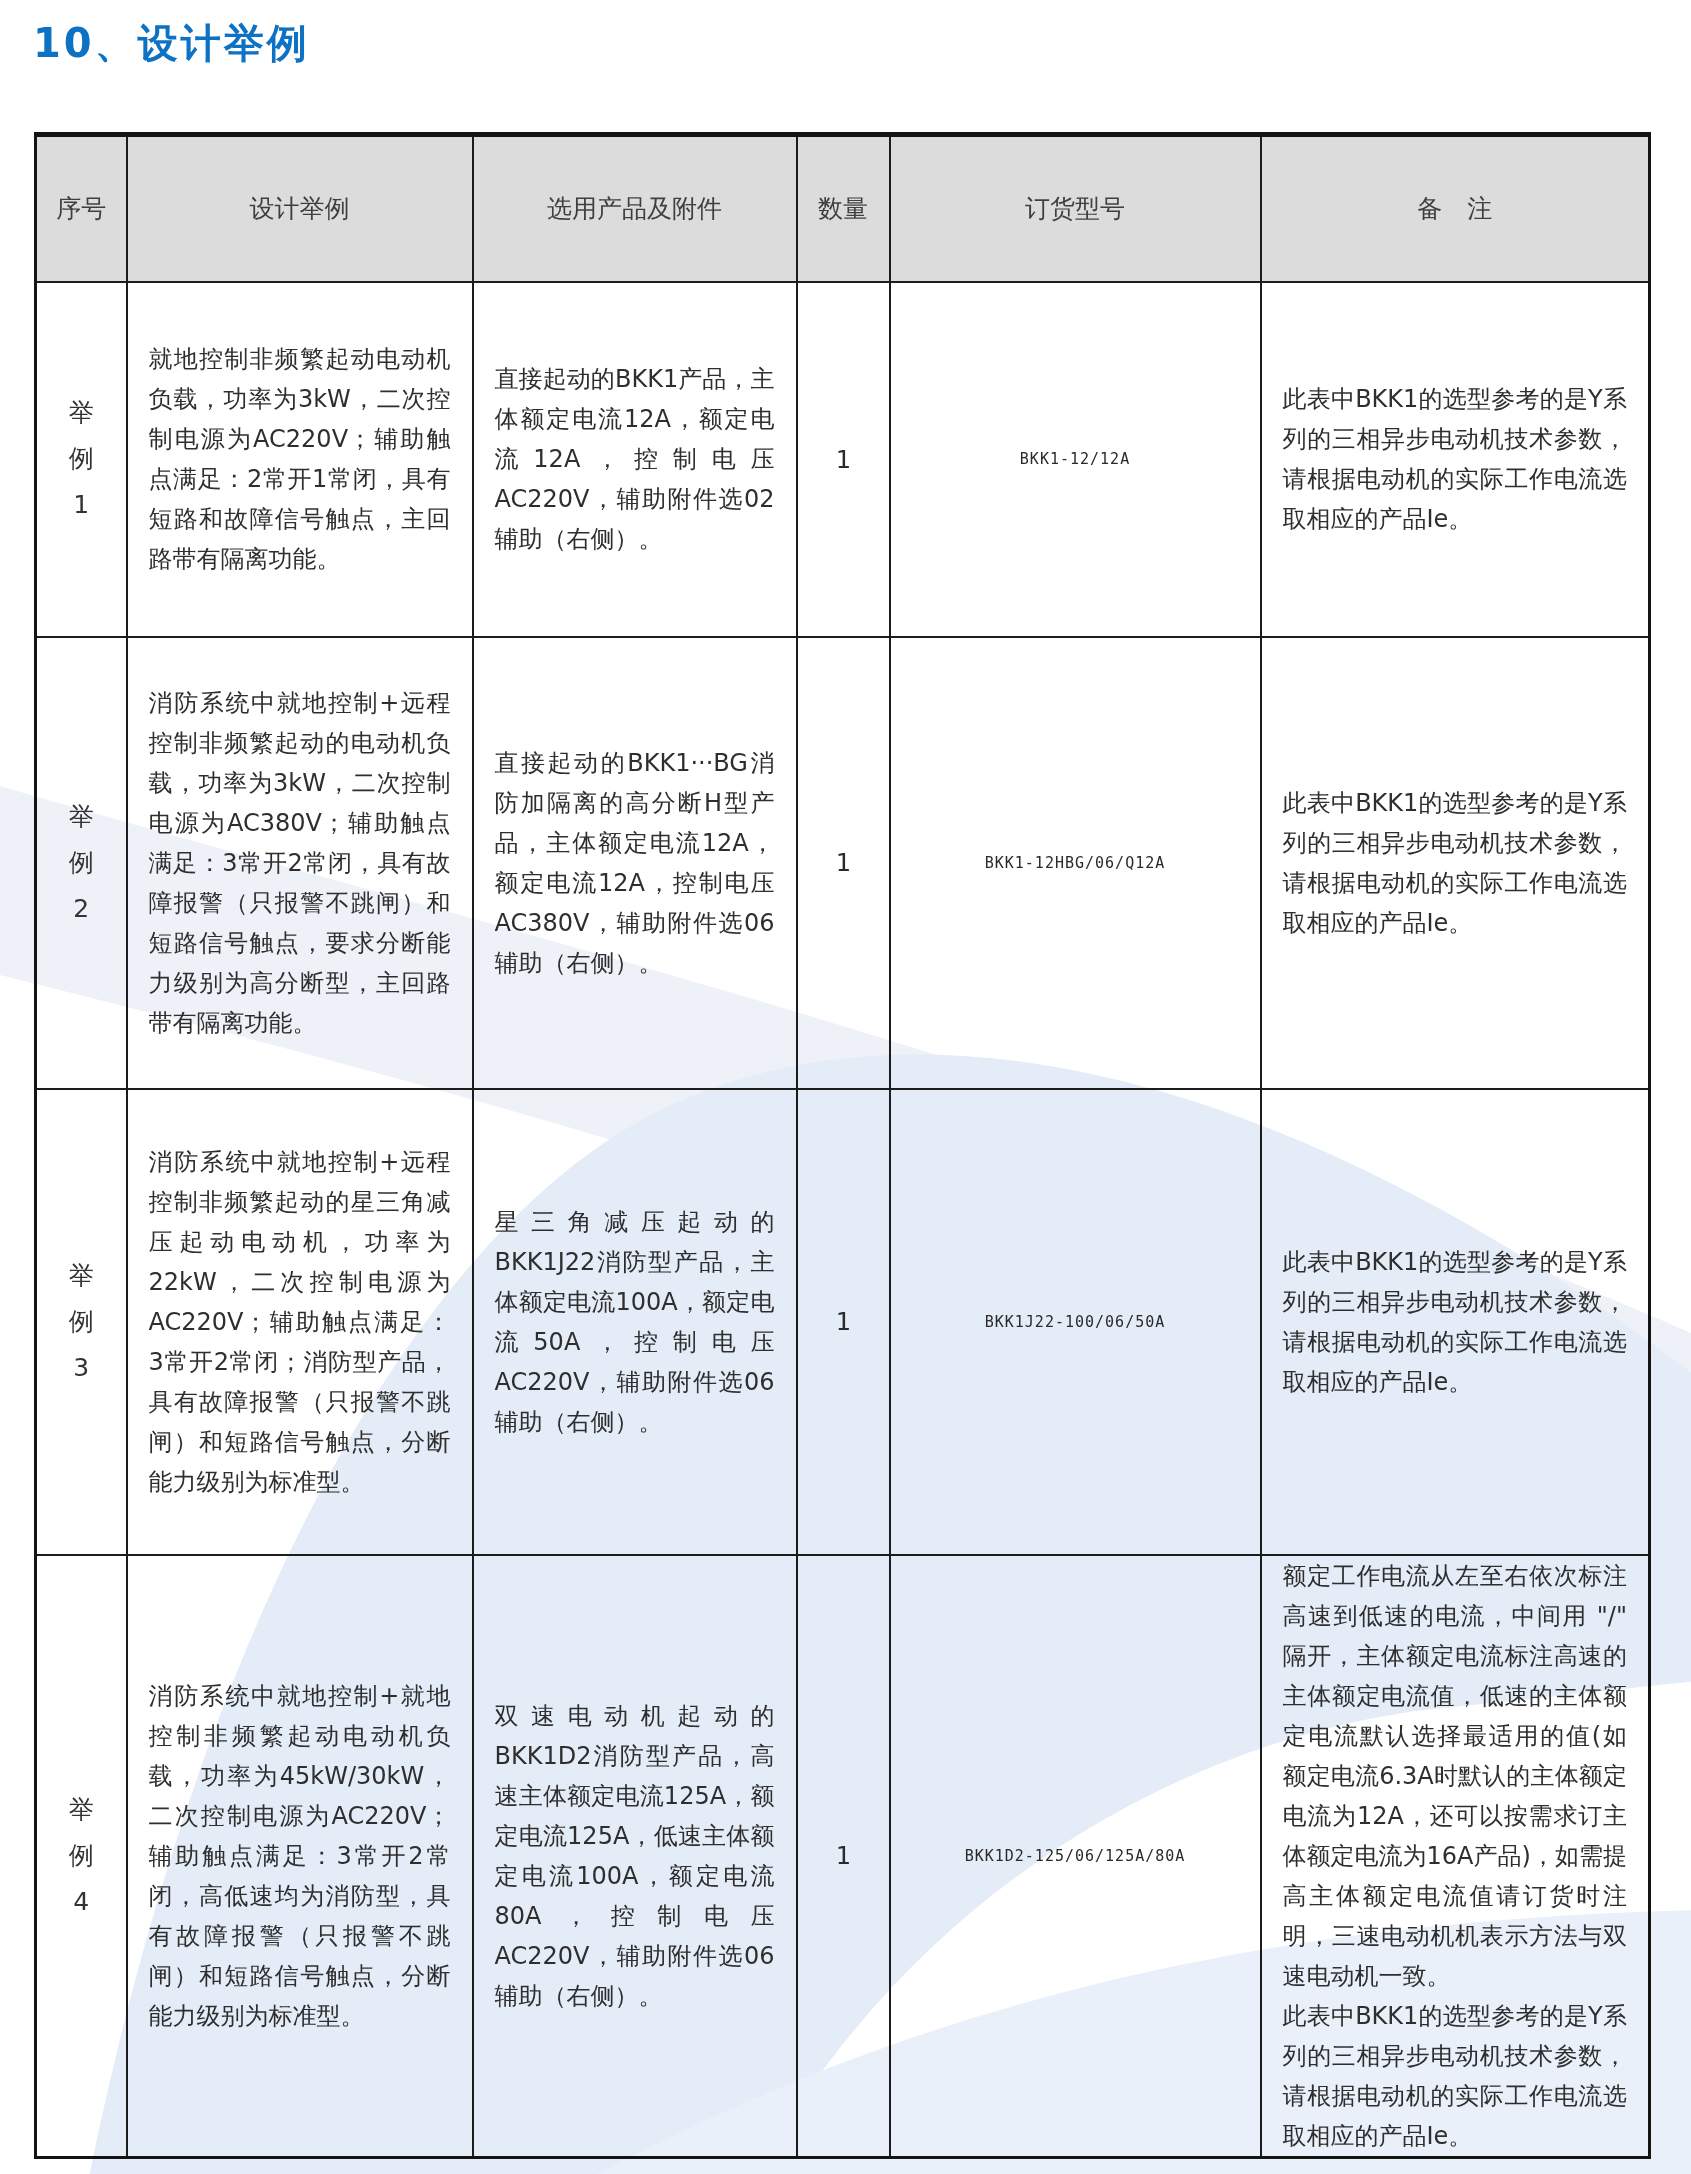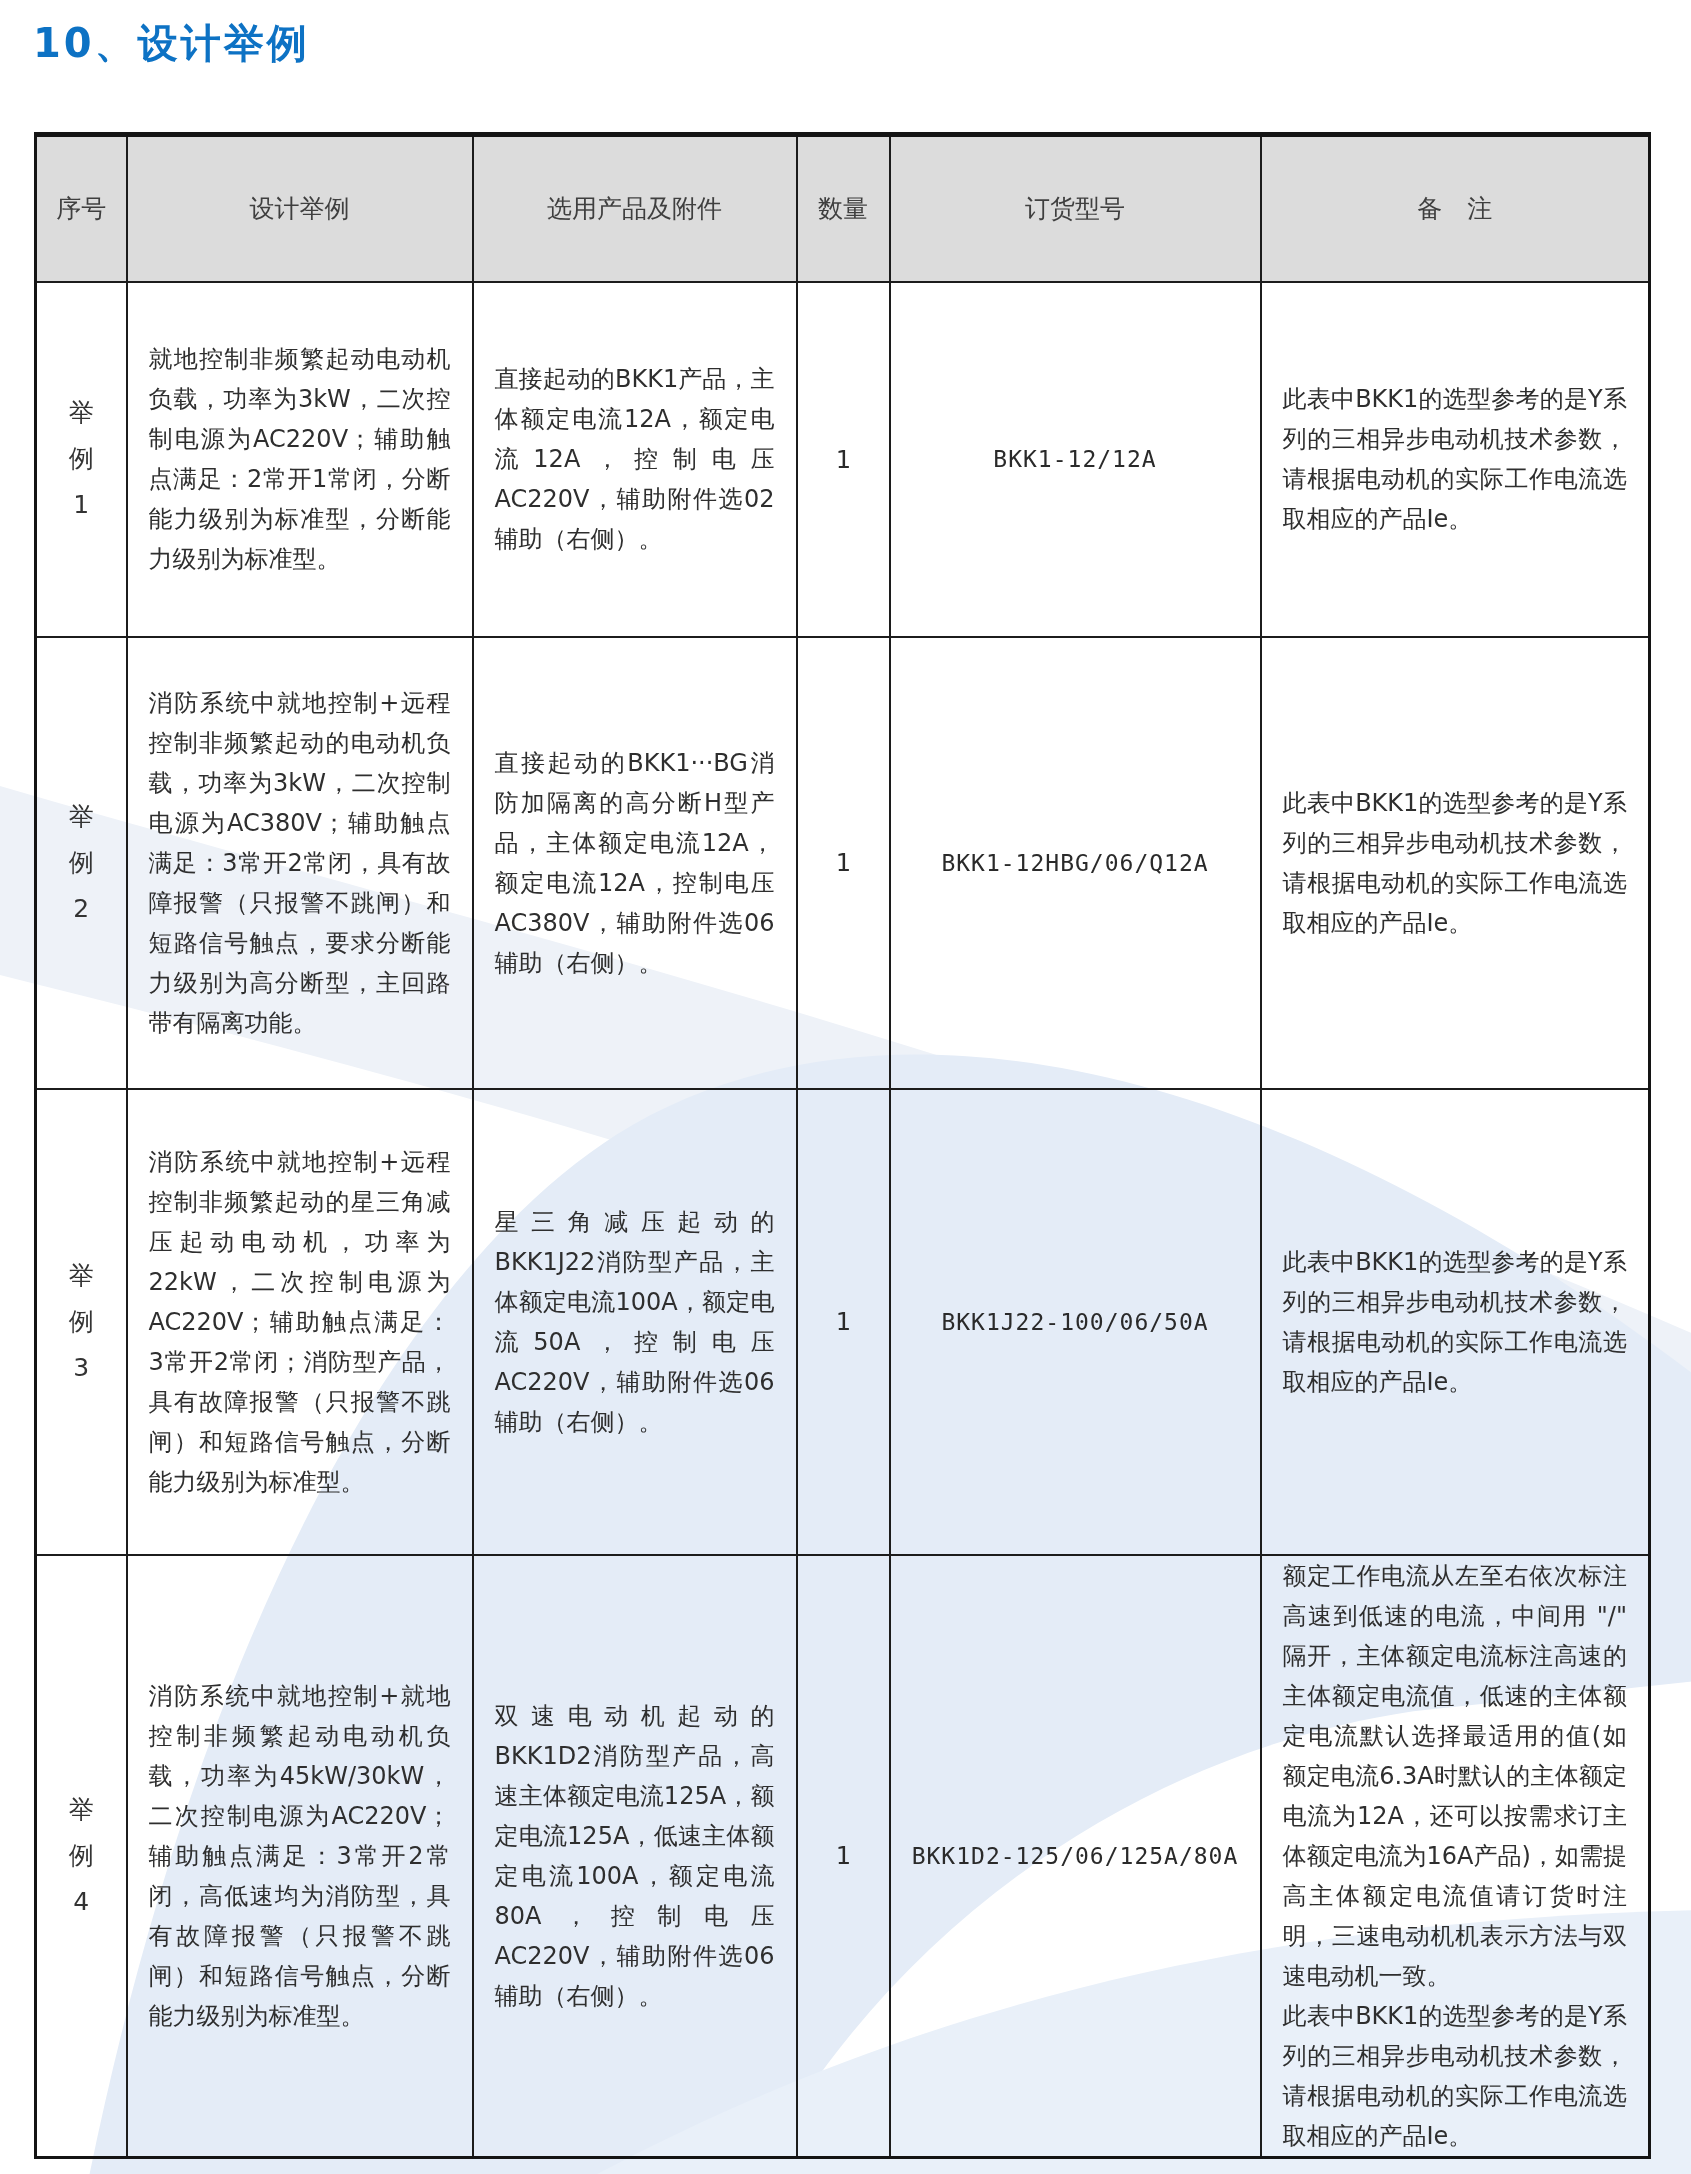--- a/index.html
+++ b/index.html
@@ -103,7 +103,7 @@
     <td class="seq">
       <div class="vtext">举例1</div>
     </td>
-    <td class="cn">就地控制非频繁起动电动机负载，功率为3kW，二次控制电源为AC220V；辅助触点满足：2常开1常闭，分断能力级别为标准型，分断能力级别为标准型。</td>
+    <td class="cn">就地控制非频繁起动电动机负载，功率为3kW，二次控制电源为AC220V；辅助触点满足：2常开1常闭，具有短路和故障信号触点，主回路带有隔离功能。</td>
     <td class="cn">直接起动的BKK1产品，主体额定电流12A，额定电流12A，控制电压AC220V，辅助附件选02辅助（右侧）。</td>
     <td class="qty">1</td>
     <td class="model">BKK1-12/12A</td>

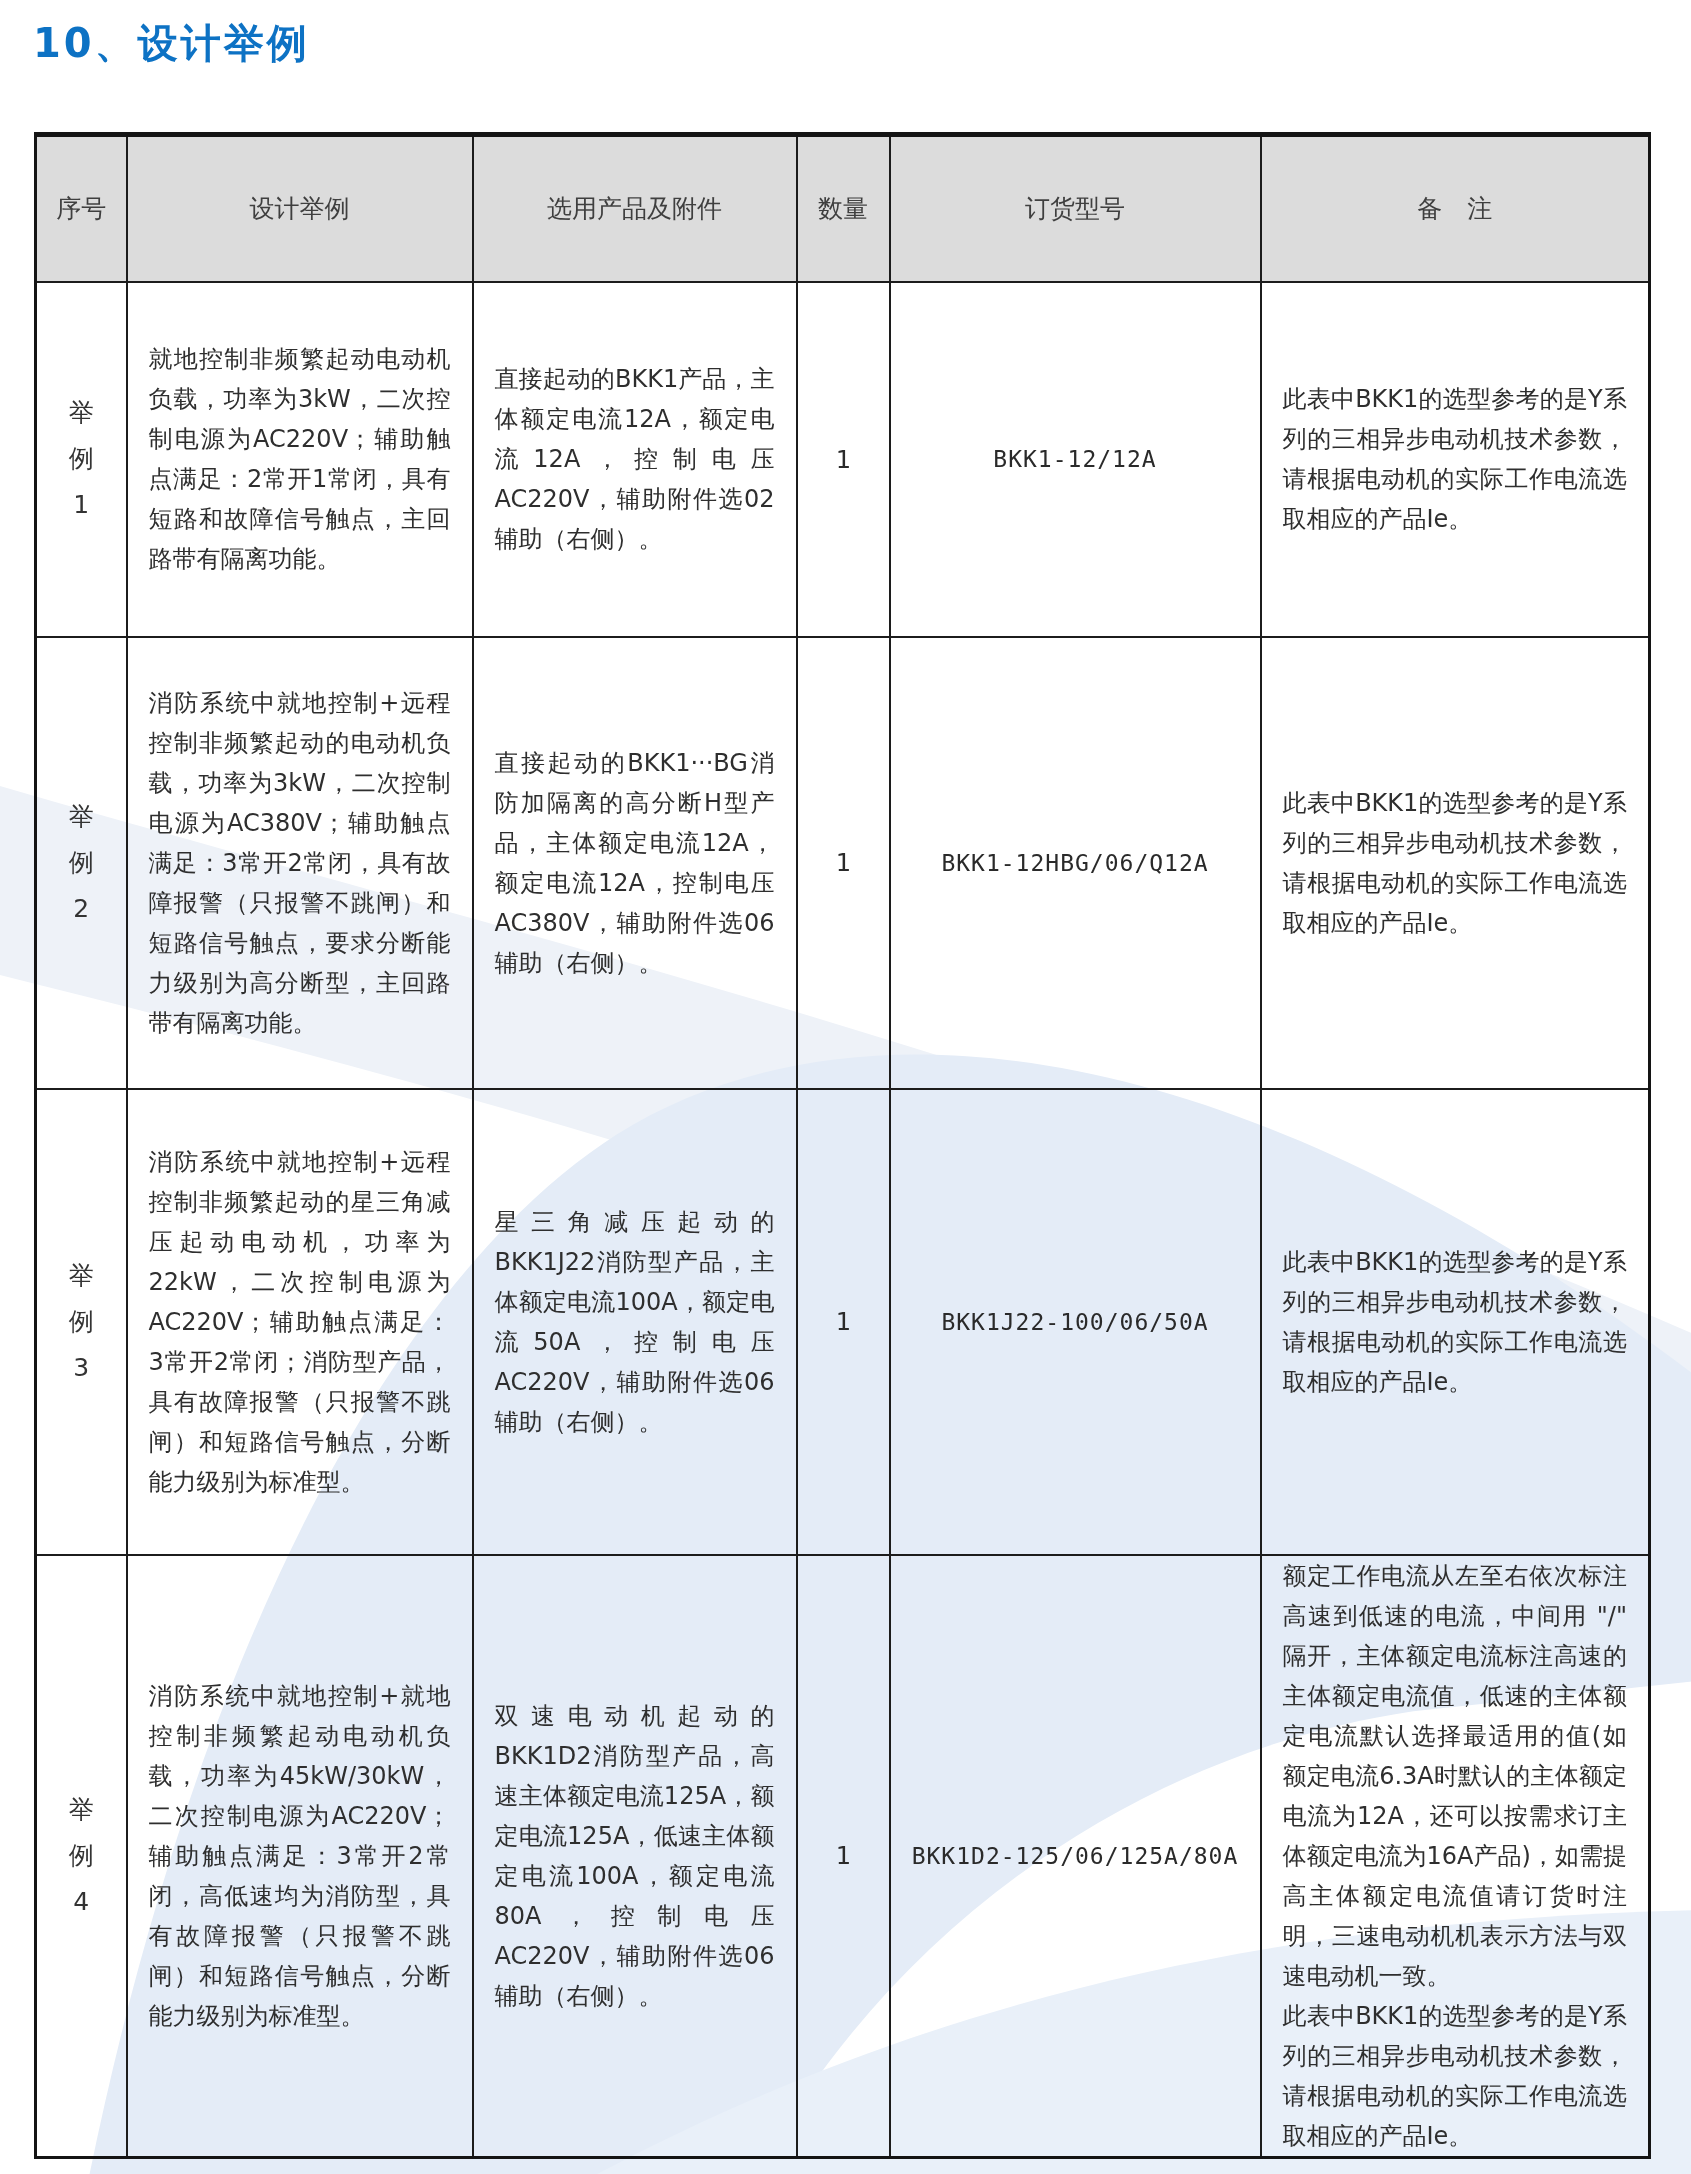--- a/index.html
+++ b/index.html
@@ -64,7 +64,7 @@
   td.model{
     text-align:center;padding:0 4px;
     font-family:"DejaVu Sans Mono", monospace;
-    font-size:23px;color:#2a2a2a;
+    font-size:15px;color:#2a2a2a;
     letter-spacing:1px;
   }
 </style>

